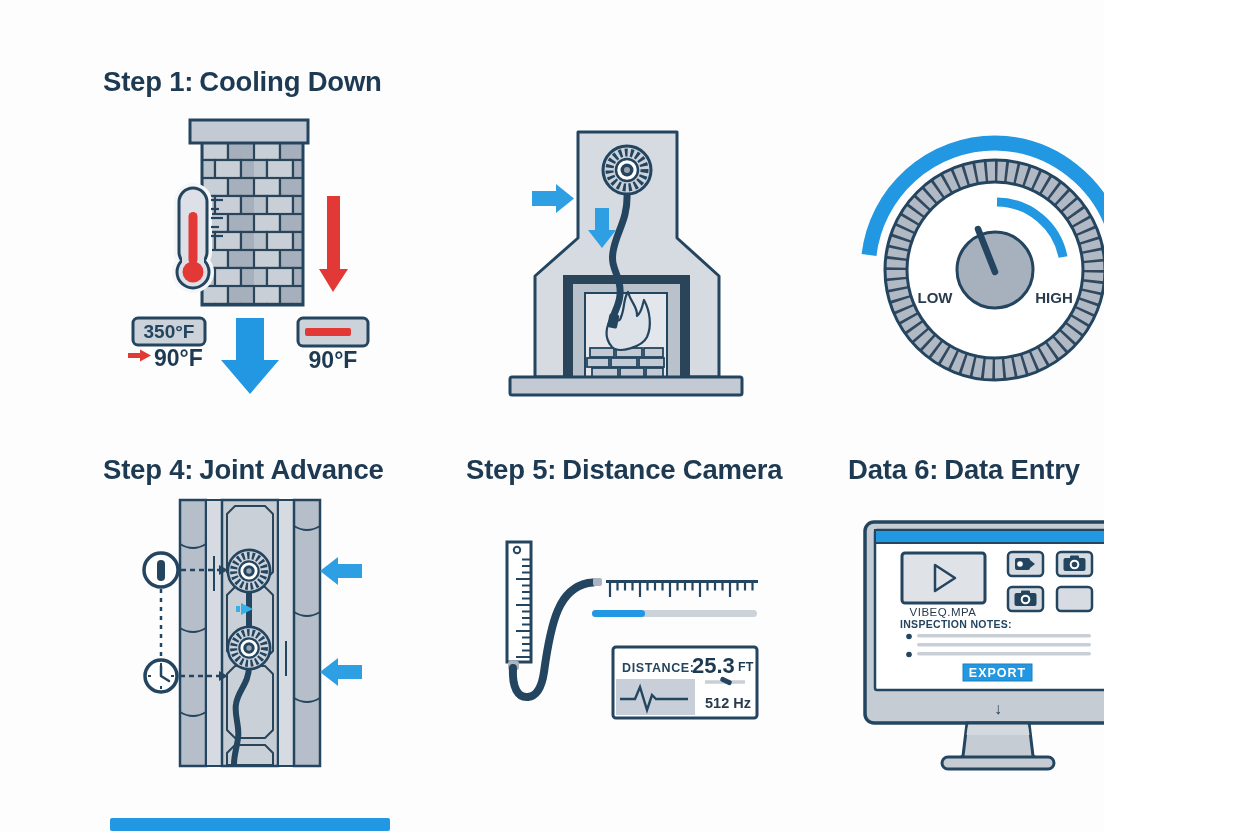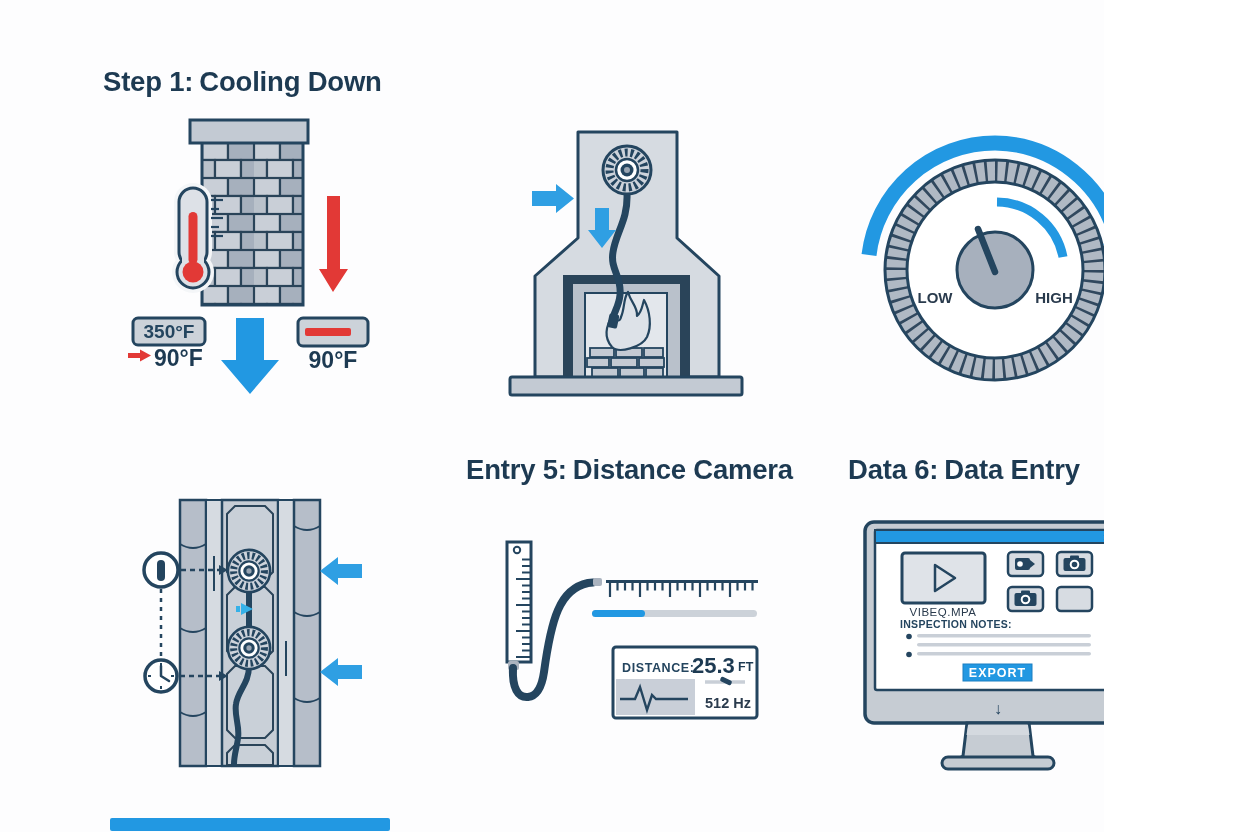--- a/index.html
+++ b/index.html
@@ -164,6 +164,7 @@
 </div>
 
 <div class="panel" style="left:0;top:416px">
+  <div class="title" style="left:103px;top:38px"><span class="tp">Step 4:</span><span class="tn">Joint Advance</span></div>
   <svg class="art" width="416" height="416" viewBox="0 0 416 416">
     <g>
       <rect x="180" y="84" width="26" height="266" fill="#b6bec9" stroke="#24455f" stroke-width="2.5"></rect>

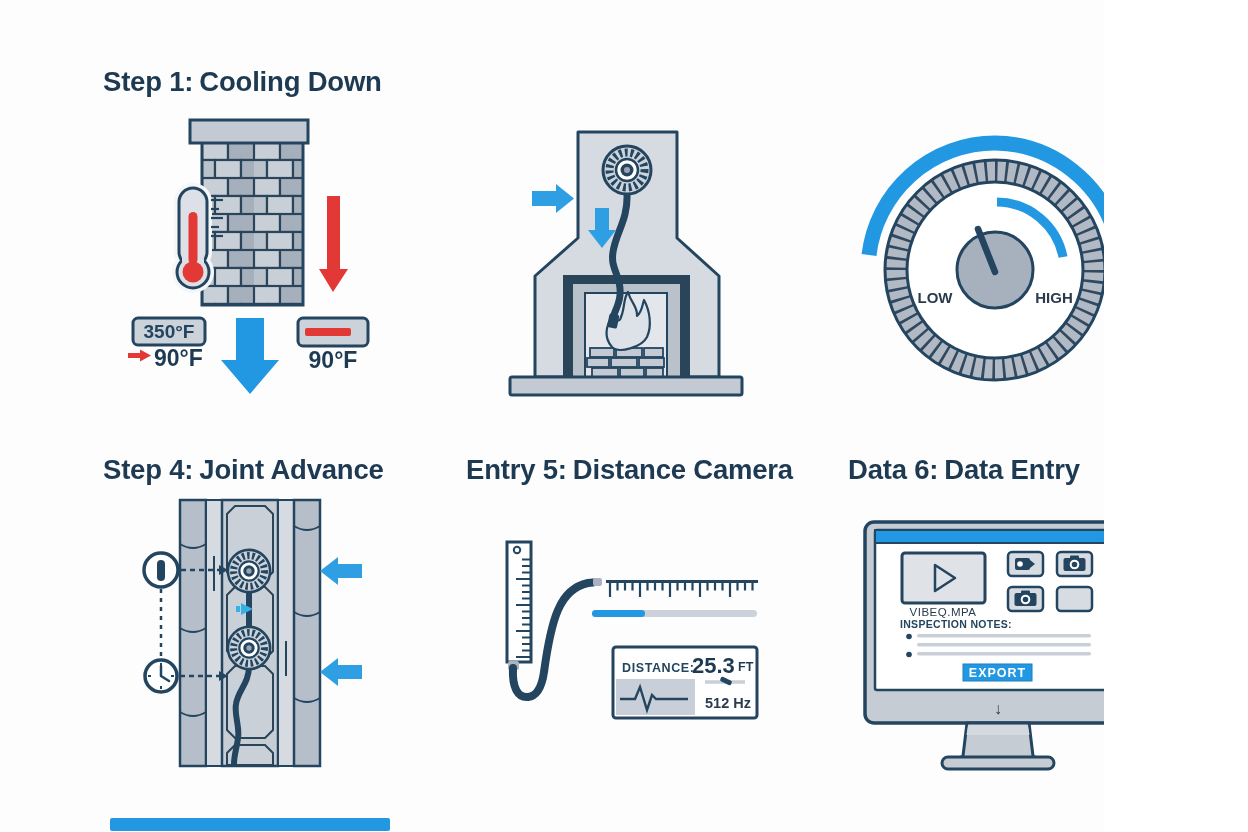--- a/index.html
+++ b/index.html
@@ -219,7 +219,7 @@
 </div>
 
 <div class="panel" style="left:416px;top:416px">
-  <div class="title" style="left:50px;top:38px"><span class="tp">Entry 5:</span><span class="tn">Distance Camera</span></div>
+  <div class="title" style="left:50px;top:38px"><span class="tp">Step 5:</span><span class="tn">Distance Camera</span></div>
   <svg class="art" width="416" height="416" viewBox="0 0 416 416">
     <g>
       <rect x="91" y="126" width="24" height="120" fill="#ffffff" stroke="#24455f" stroke-width="3"></rect>

